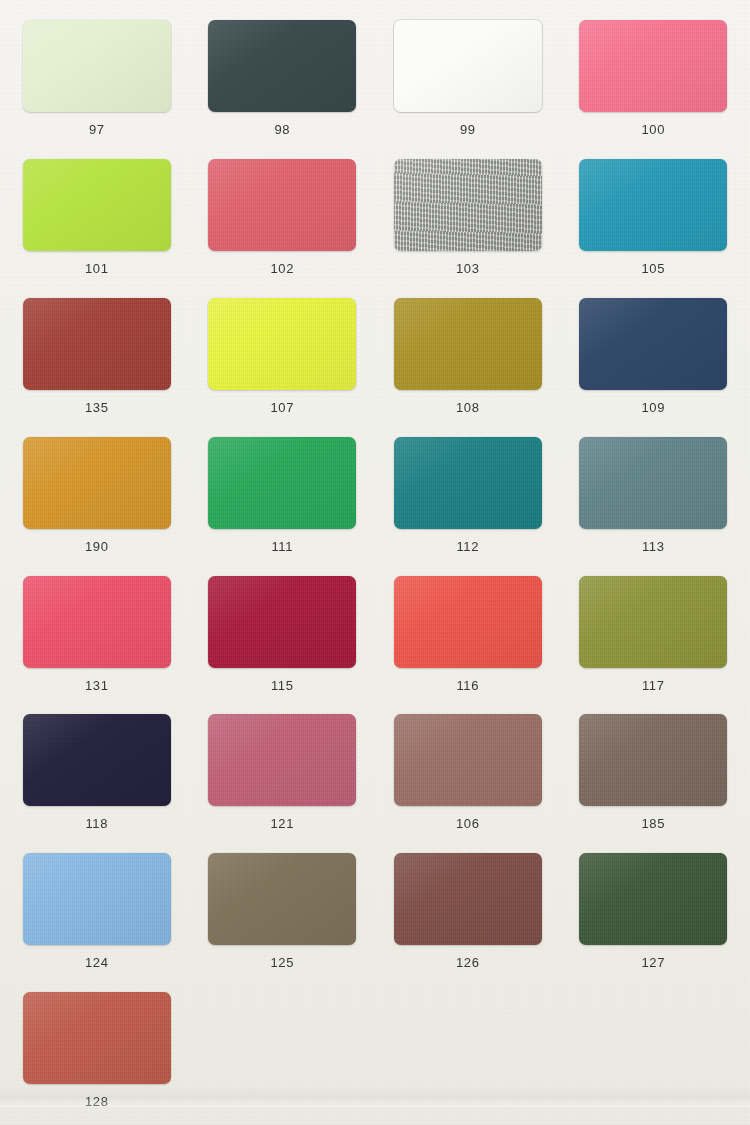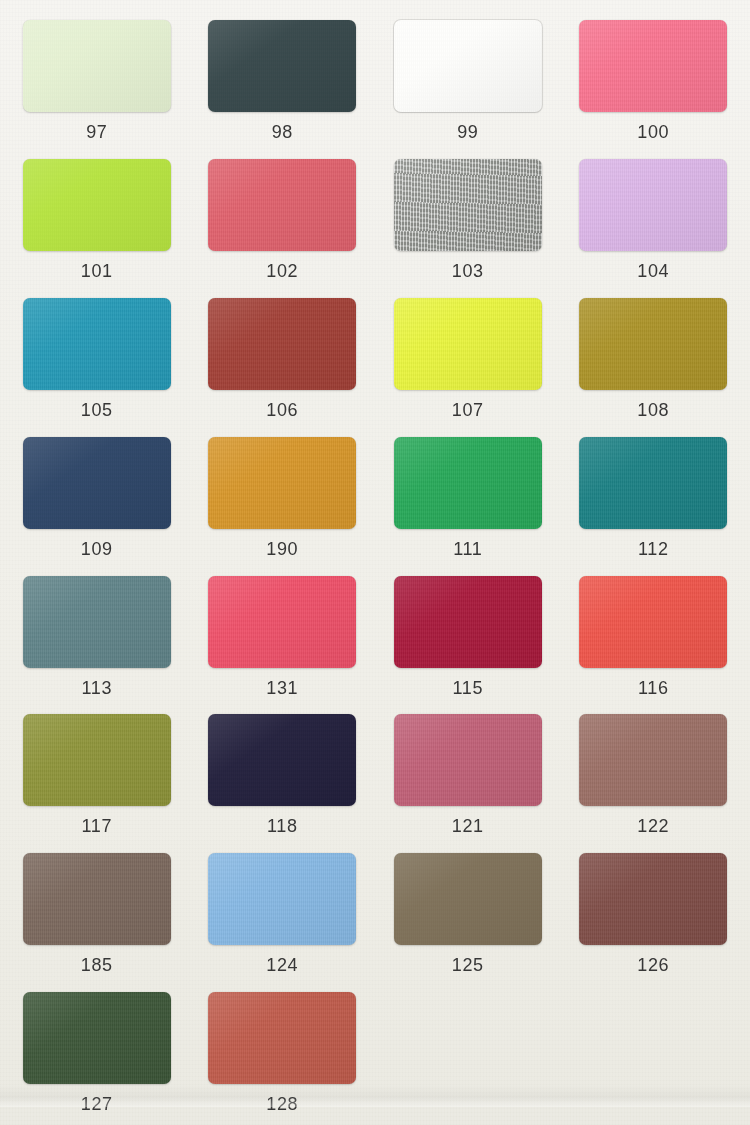--- a/index.html
+++ b/index.html
@@ -108,7 +108,7 @@
 
   .label {
     margin-top: 11px;
-    font-size: 18px;
+    font-size: 13px;
     letter-spacing: 0.6px;
     color: #373737;
     line-height: 1;

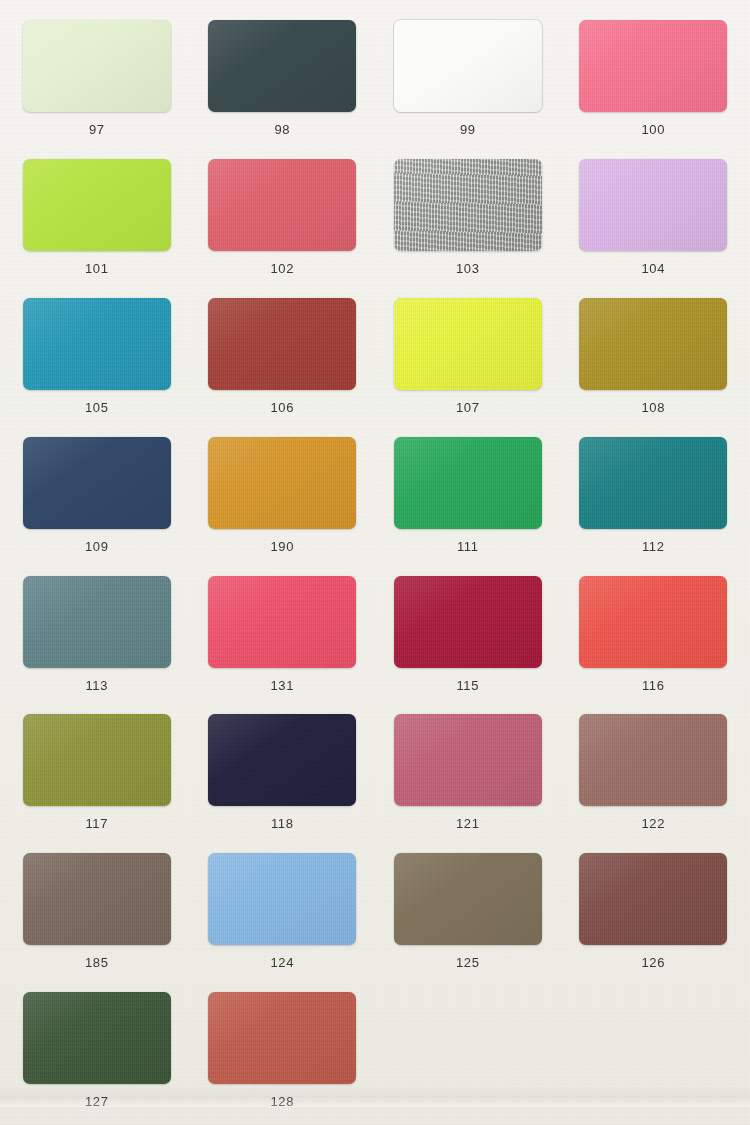--- a/index.html
+++ b/index.html
@@ -152,10 +152,6 @@
         <div class="label">103</div>
       </div>
       <div class="cell">
-        <div class="swatch" style="background: rgb(220, 182, 232);"></div>
-        <div class="label">104</div>
-      </div>
-      <div class="cell">
         <div class="swatch" style="background: rgb(35, 153, 182);"></div>
         <div class="label">105</div>
       </div>

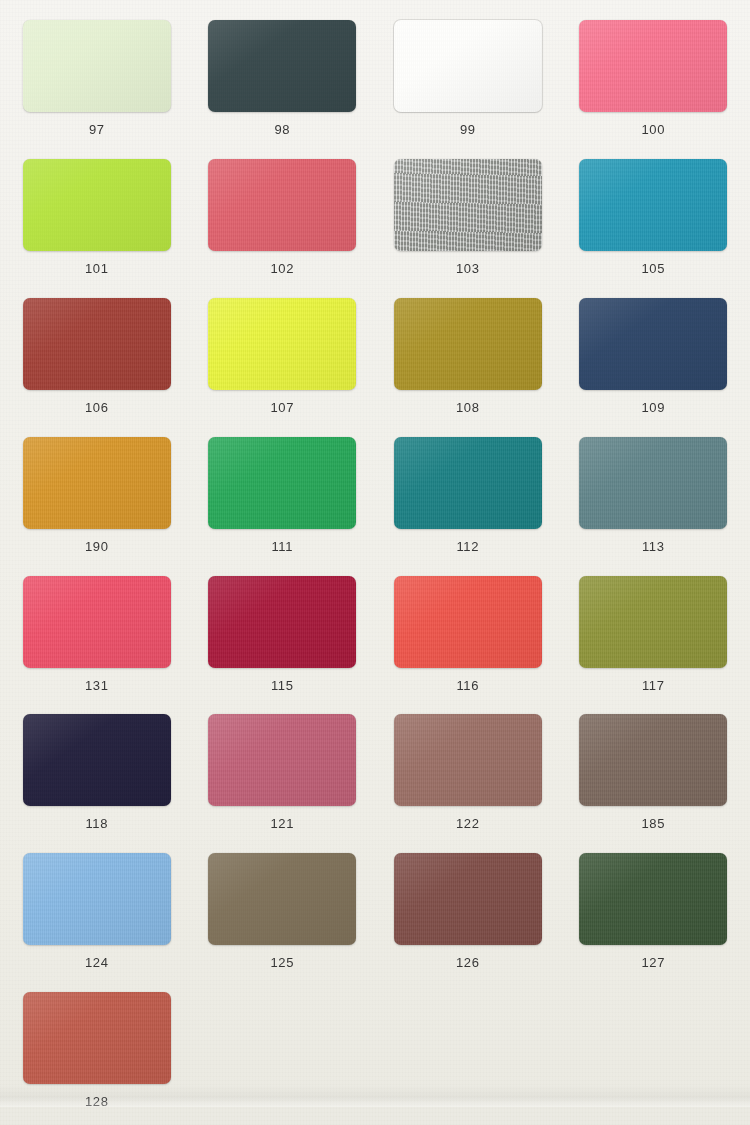--- a/index.html
+++ b/index.html
@@ -157,7 +157,7 @@
       </div>
       <div class="cell">
         <div class="swatch" style="background: rgb(161, 62, 53);"></div>
-        <div class="label">106</div>
+        <div class="label">135</div>
       </div>
       <div class="cell">
         <div class="swatch" style="background: rgb(233, 245, 61);"></div>

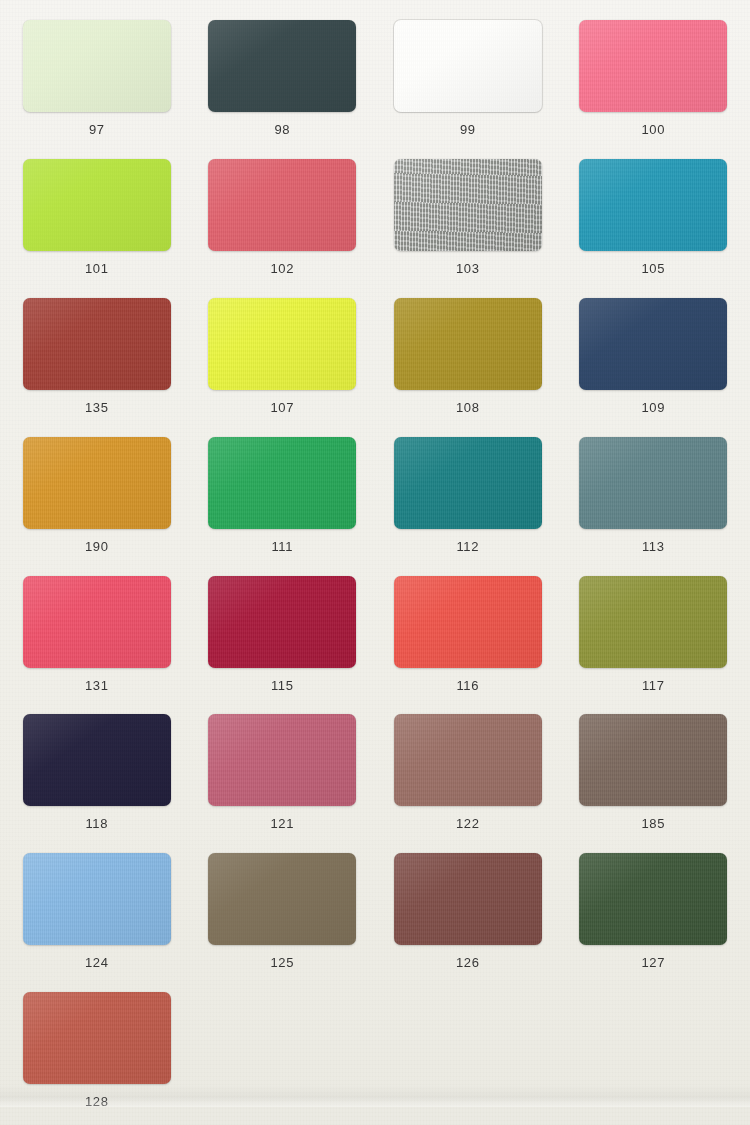--- a/index.html
+++ b/index.html
@@ -213,7 +213,7 @@
       </div>
       <div class="cell">
         <div class="swatch" style="background: rgb(154, 110, 100);"></div>
-        <div class="label">122</div>
+        <div class="label">106</div>
       </div>
       <div class="cell">
         <div class="swatch" style="background: rgb(122, 103, 92);"></div>

